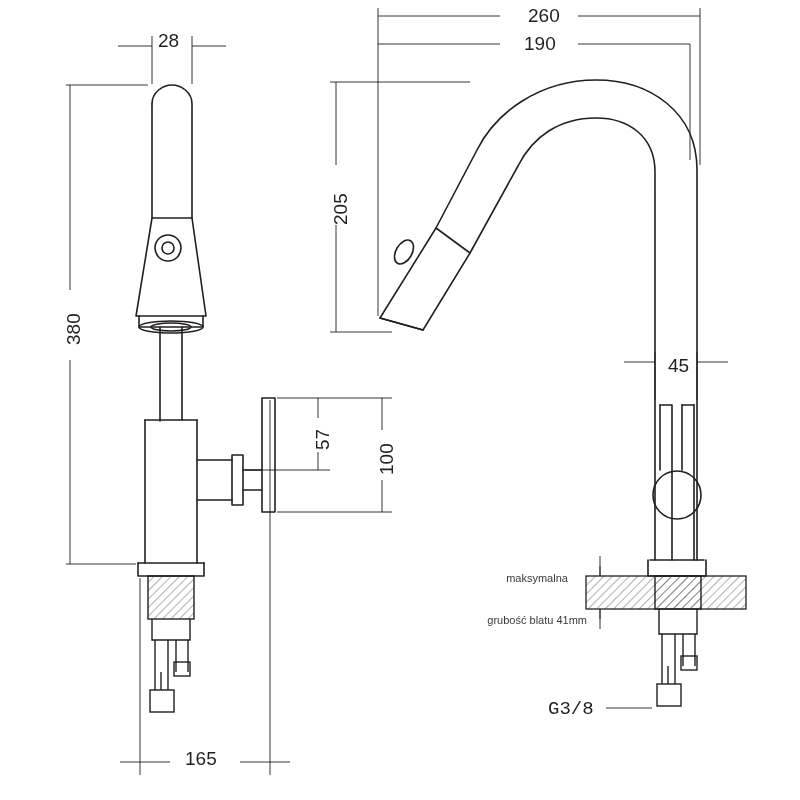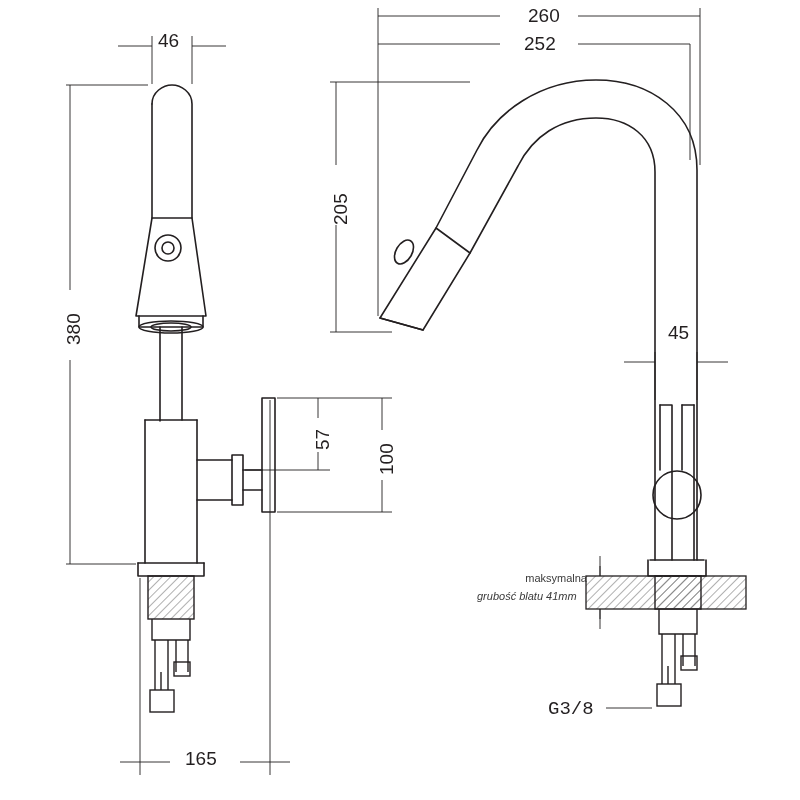--- a/index.html
+++ b/index.html
@@ -199,7 +199,7 @@
     </g>
   </svg>
 
-  <div class="dimlabel big" style="left:158px; top:30px;">46</div>
+  <div class="dimlabel big" style="left:158px; top:30px;">28</div>
 
   <div class="dimlabel big rot90" style="left:63px; top:345px;">380</div>
 

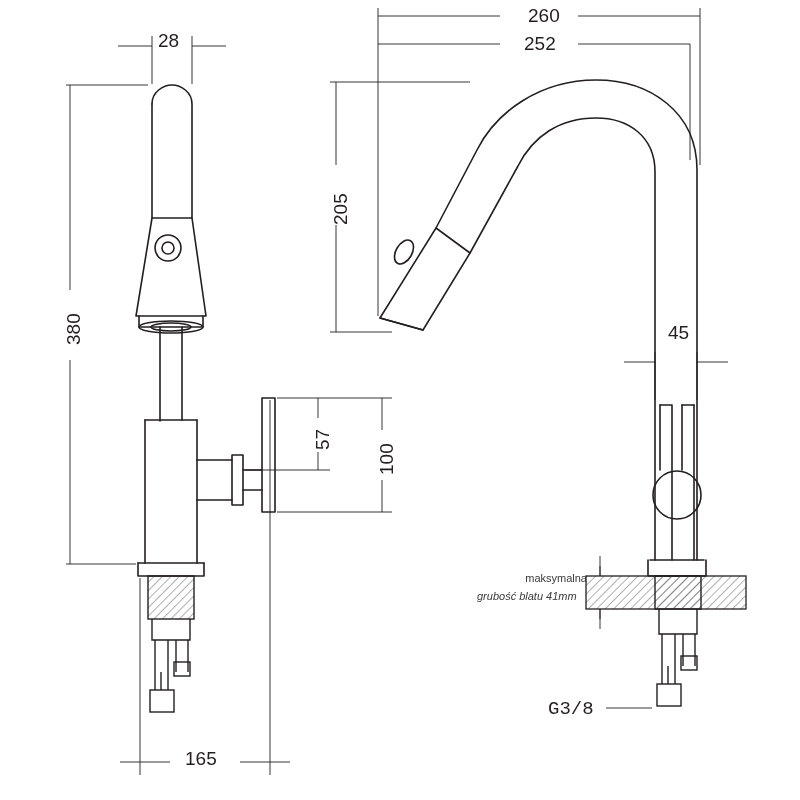--- a/index.html
+++ b/index.html
@@ -211,7 +211,7 @@
 
   <div class="dimlabel big" style="left:528px; top:5px;">260</div>
 
-  <div class="dimlabel big" style="left:524px; top:33px;">252</div>
+  <div class="dimlabel big" style="left:524px; top:33px;">190</div>
 
   <div class="dimlabel big rot90" style="left:330px; top:225px;">205</div>
 

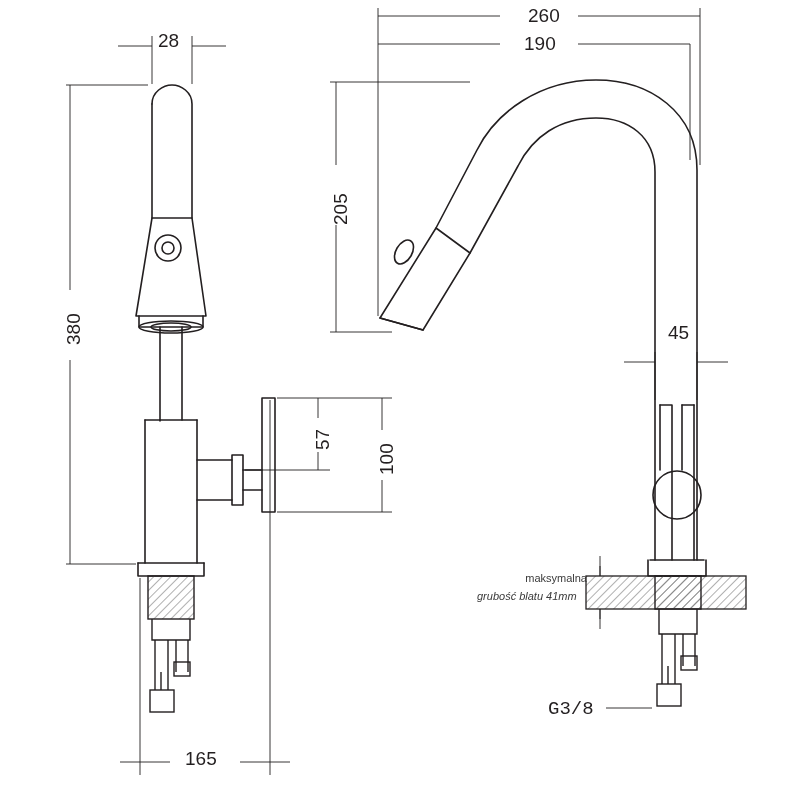--- a/index.html
+++ b/index.html
@@ -215,7 +215,7 @@
 
   <div class="dimlabel big rot90" style="left:330px; top:225px;">205</div>
 
-  <div class="dimlabel big" style="left:668px; top:322px;">45</div>
+  <div class="dimlabel big" style="left:668px; top:355px;">45</div>
 
   <div class="dimlabel big" style="left:548px; top:698px;font-family:Liberation Mono, monospace;">G3/8</div>
 

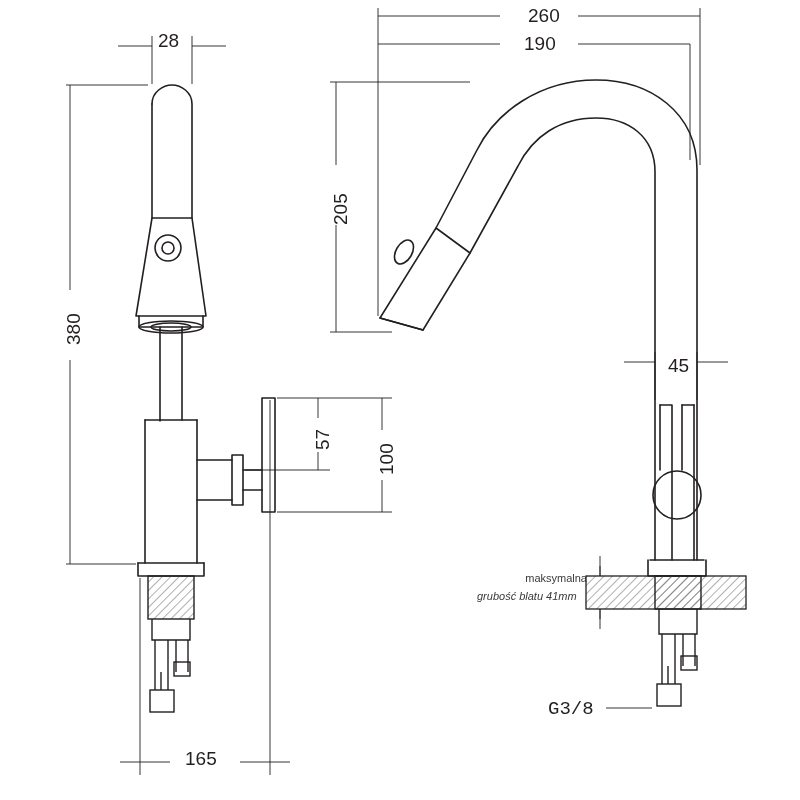--- a/index.html
+++ b/index.html
@@ -219,7 +219,7 @@
 
   <div class="dimlabel big" style="left:548px; top:698px;font-family:Liberation Mono, monospace;">G3/8</div>
 
-  <div class="dimlabel small" style="left:487px; top:571px; text-align:right; width:100px;">maksymalna</div>
+  <div class="dimlabel small" style="left:487px; top:571px; text-align:center; width:100px;">maksymalna</div>
   <div class="dimlabel small" style="left:477px; top:589px; width:110px;font-style:italic;">grubość blatu 41mm</div>
 
 </div>

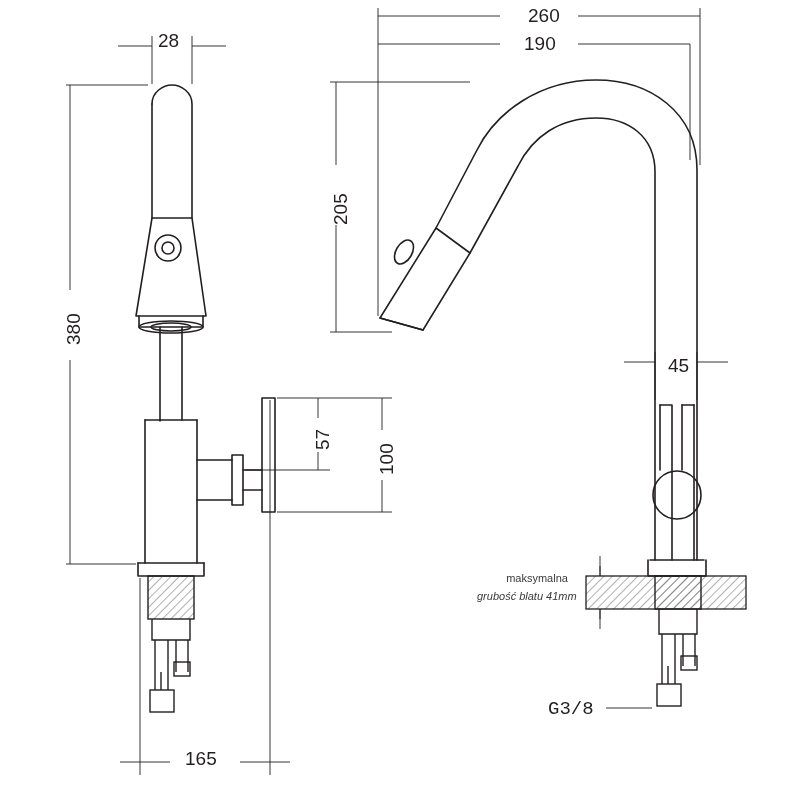--- a/index.html
+++ b/index.html
@@ -220,7 +220,7 @@
   <div class="dimlabel big" style="left:548px; top:698px;font-family:Liberation Mono, monospace;">G3/8</div>
 
   <div class="dimlabel small" style="left:487px; top:571px; text-align:center; width:100px;">maksymalna</div>
-  <div class="dimlabel small" style="left:477px; top:589px; width:110px;font-style:italic;">grubość blatu 41mm</div>
+  <div class="dimlabel small" style="left:477px; top:613px; text-align:right; width:110px;">grubość blatu 41mm</div>
 
 </div>
 

